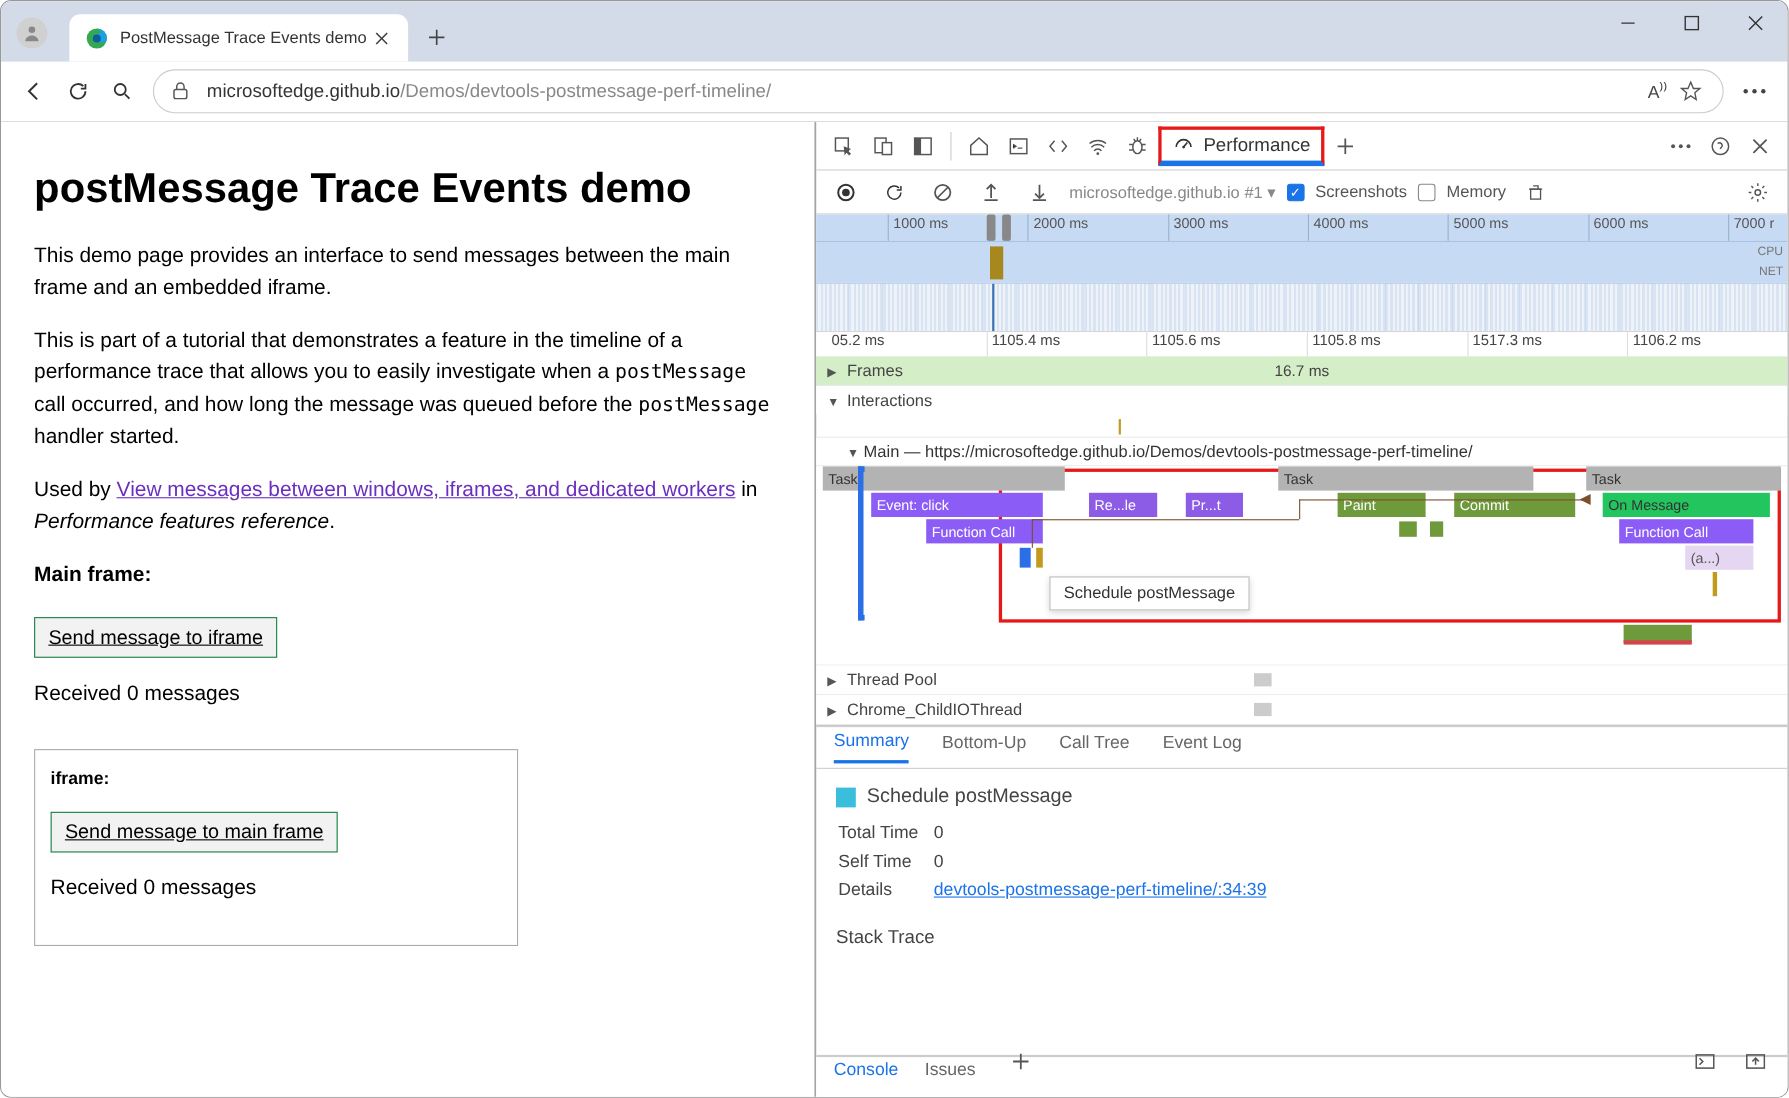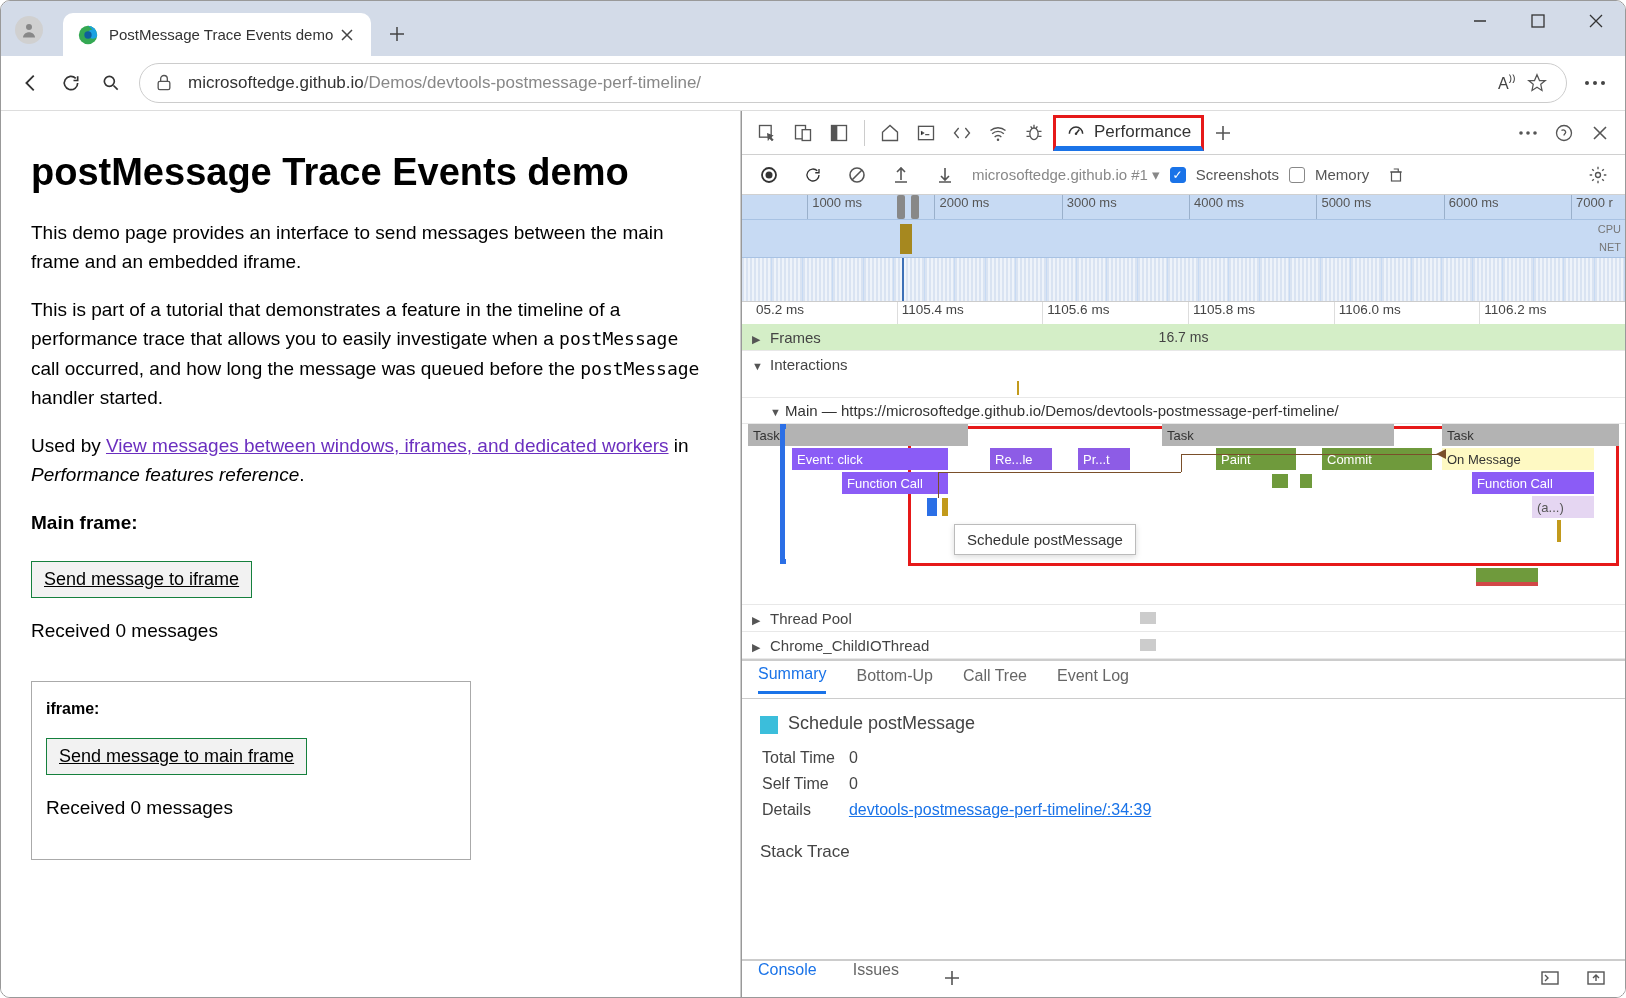--- a/index.html
+++ b/index.html
@@ -415,7 +415,7 @@
       <span>1105.4 ms</span>
       <span>1105.6 ms</span>
       <span>1105.8 ms</span>
-      <span>1106.0 ms</span>
+      <span>1517.3 ms</span>
       <span>1106.2 ms</span>
     </div>
 

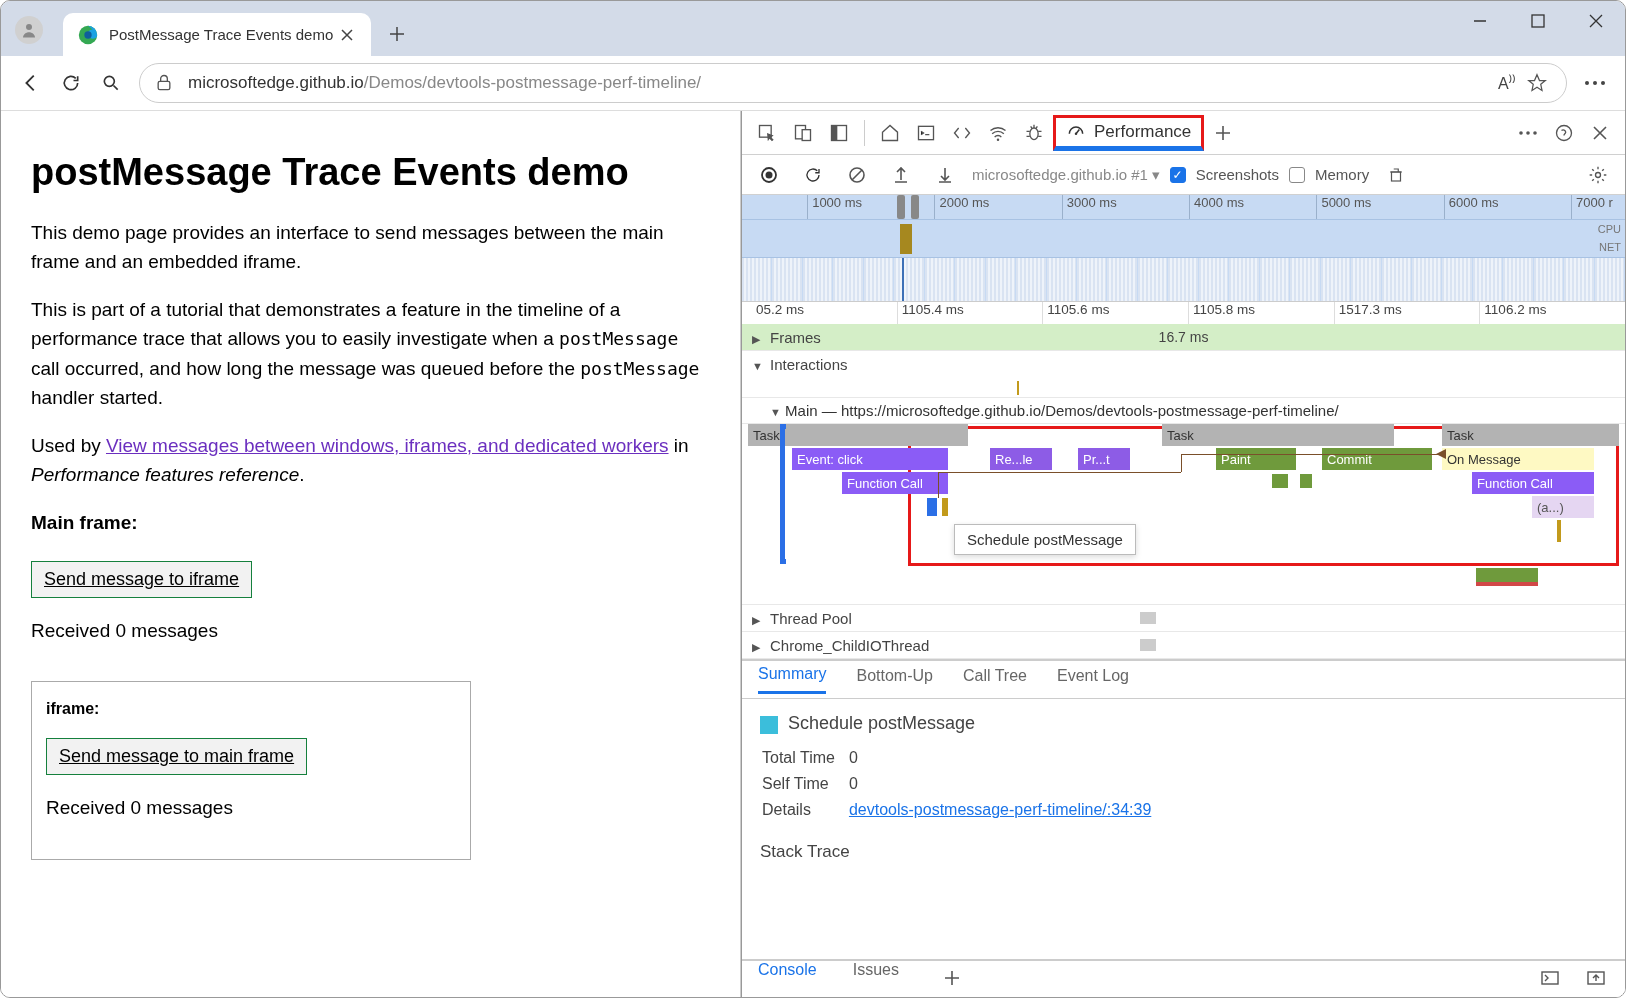--- a/index.html
+++ b/index.html
@@ -85,7 +85,7 @@
 .bar.olive { background: #8b5cf6; }
 .bar.purple { background: #8d5ce6; }
 .bar.green { background: #6f9a3c; }
-.bar.cyan { background: #fef9c3; color: #333; }
+.bar.cyan { background: #22c55e; color: #333; margin-left: 15px; }
 .bar.lav { background: #e5d6f2; color: #555; }
 .tooltip { position: absolute; background: #fff; border: 1px solid #bbb; padding: 6px 12px; font-size: 15px; box-shadow: 0 2px 6px rgba(0,0,0,.15); }
 .arrow-line { position: absolute; border-top: 1.5px solid #7a4f2a; }

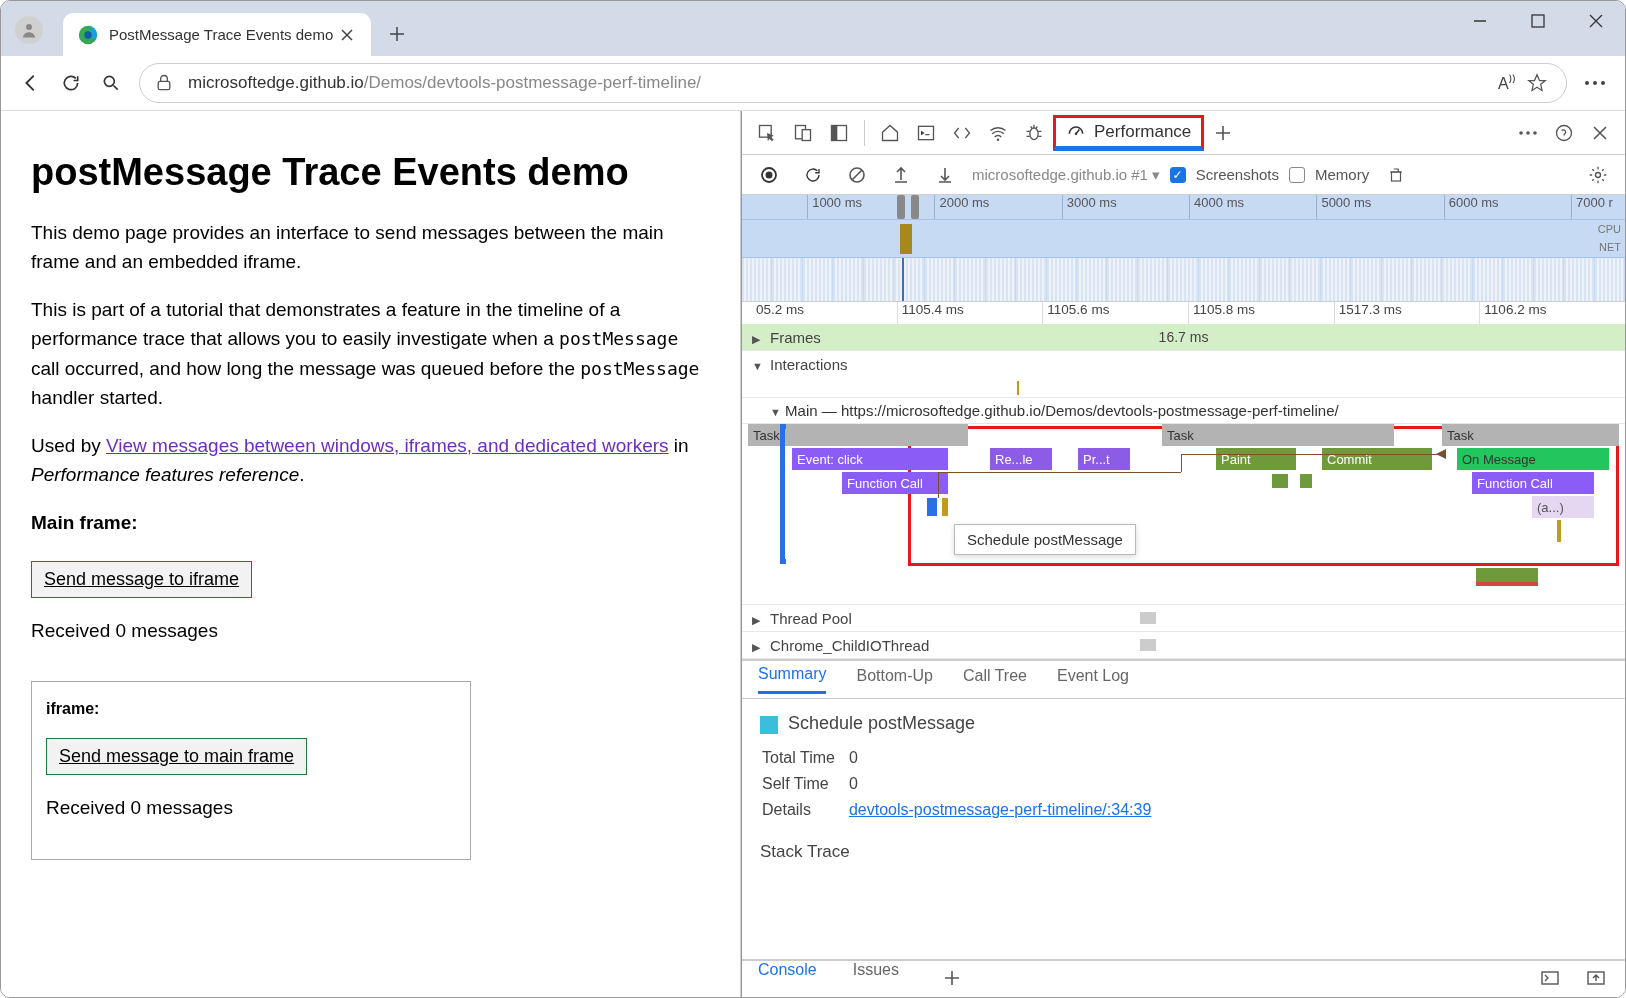--- a/index.html
+++ b/index.html
@@ -103,7 +103,7 @@
 .summary a { color: #1a73e8; text-decoration: underline; }
 
 
-.drawer { position: absolute; left: 0; right: 0; bottom: 0; height: 40px; border-top: 2px solid #ccc; display: flex; align-items: flex-start; padding: 0 16px; gap: 36px; font-size: 16px; background: #fff; }
+.drawer { position: absolute; left: 0; right: 0; bottom: 0; height: 40px; border-top: 2px solid #ccc; display: flex; align-items: flex-end; padding: 17px 16px; gap: 24px; font-size: 16px; background: #fff; }
 .drawer .dtab { color: #666; }
 .drawer .dtab.active { color: #1a73e8; }
 .drawer .right-icons { position: absolute; right: 12px; display: flex; gap: 12px; }

